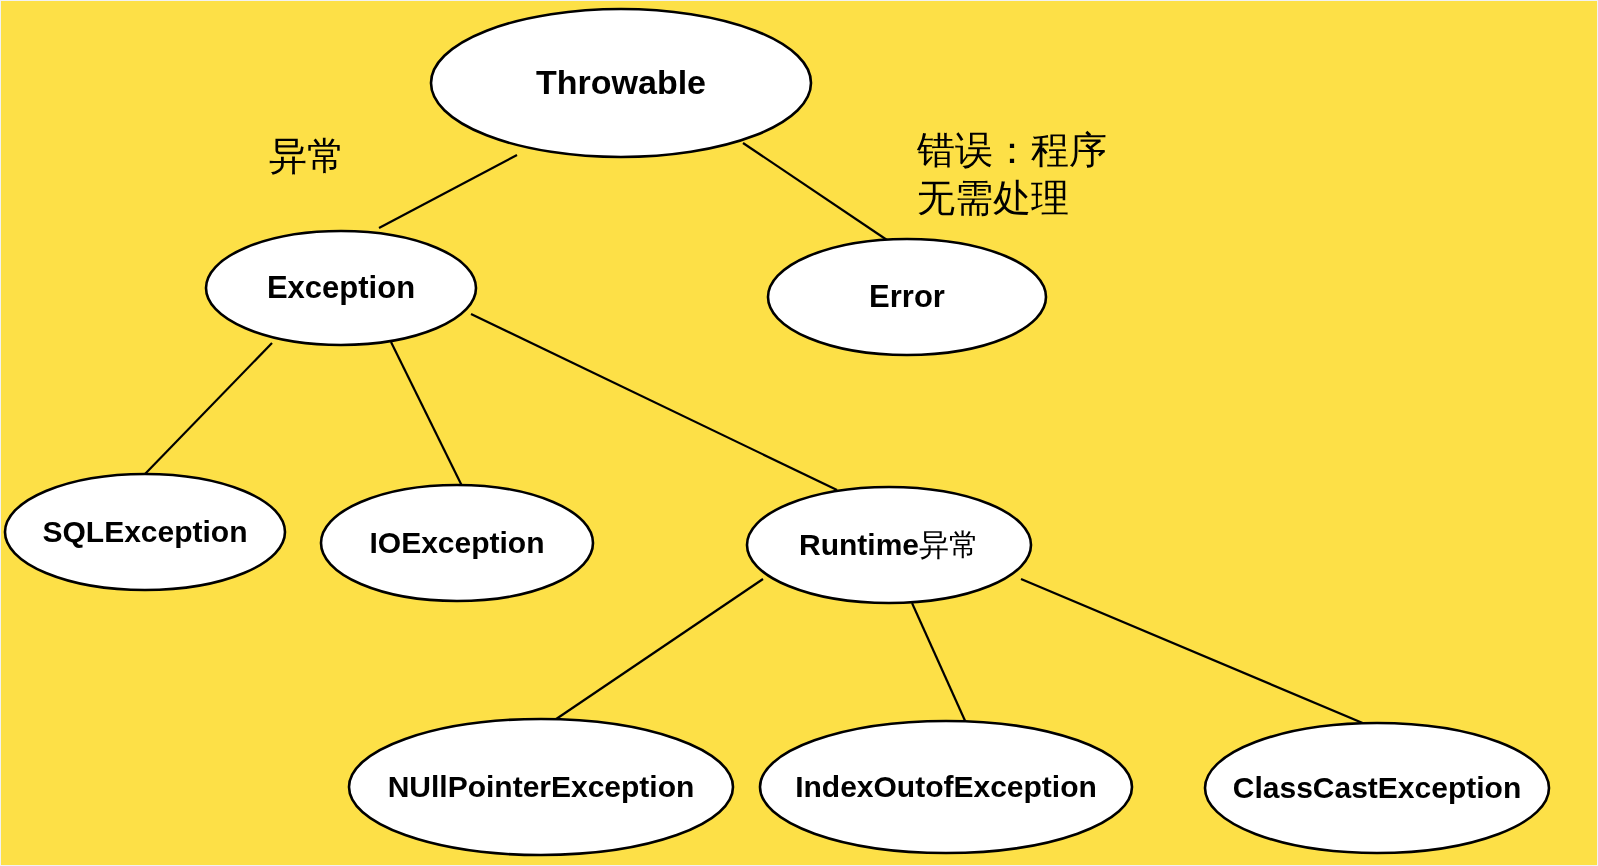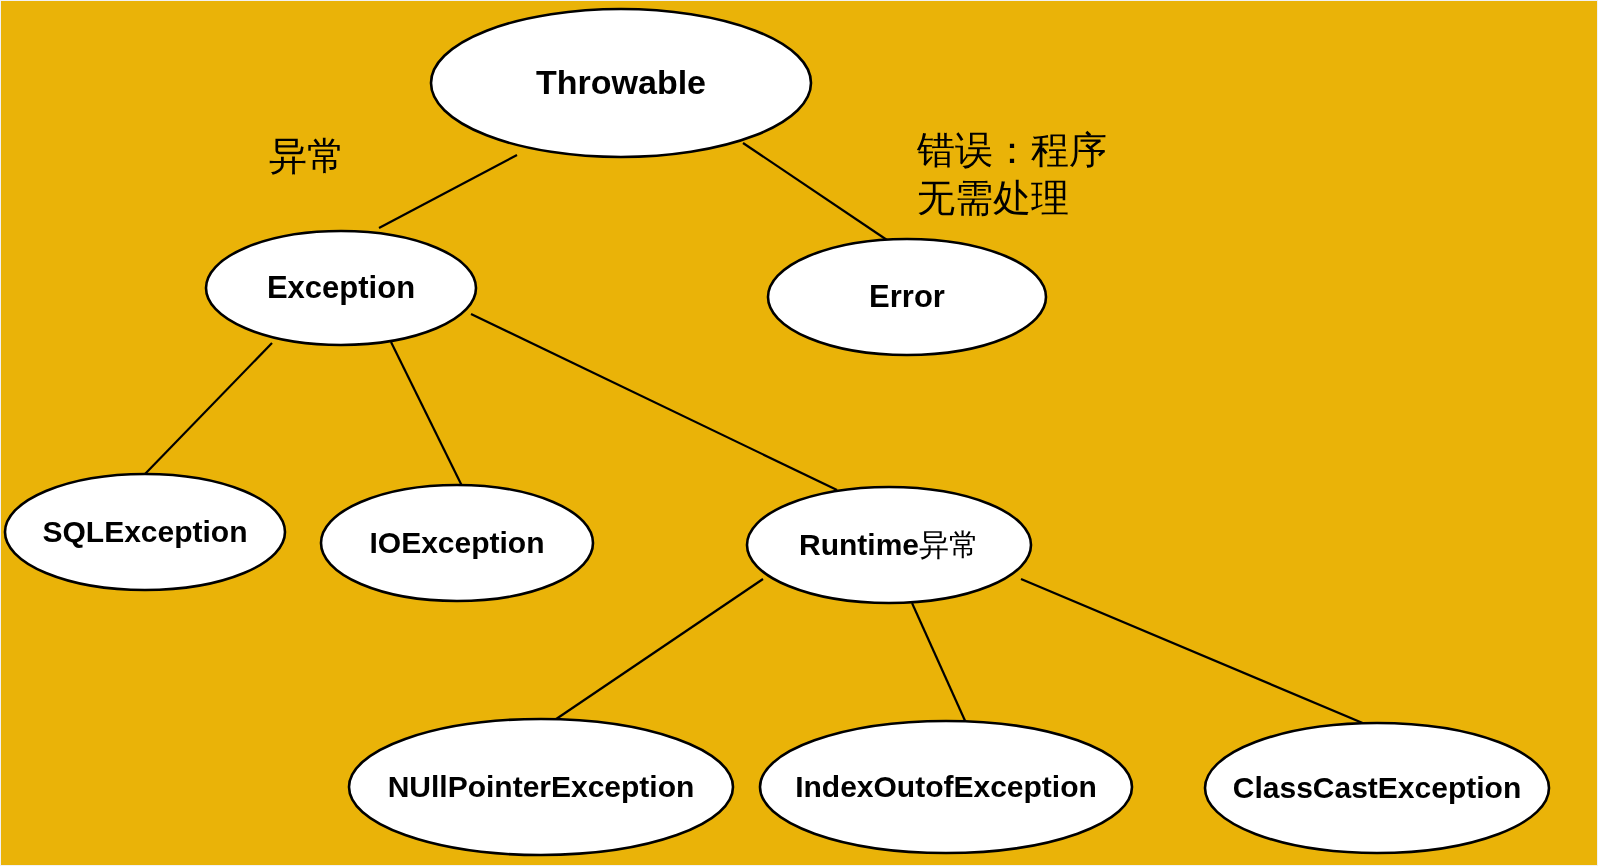--- a/index.html
+++ b/index.html
@@ -17,7 +17,7 @@
     position: relative;
     width: 1598px;
     height: 866px;
-    background: #eab308;
+    background: #fde047;
     border: 1px solid #f2f2f2;
     box-sizing: border-box;
   }

